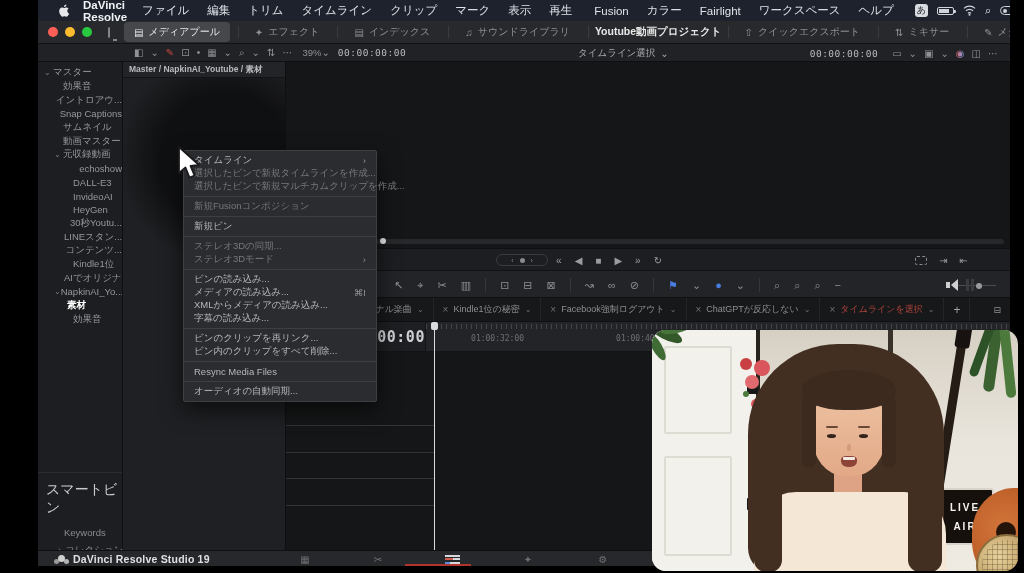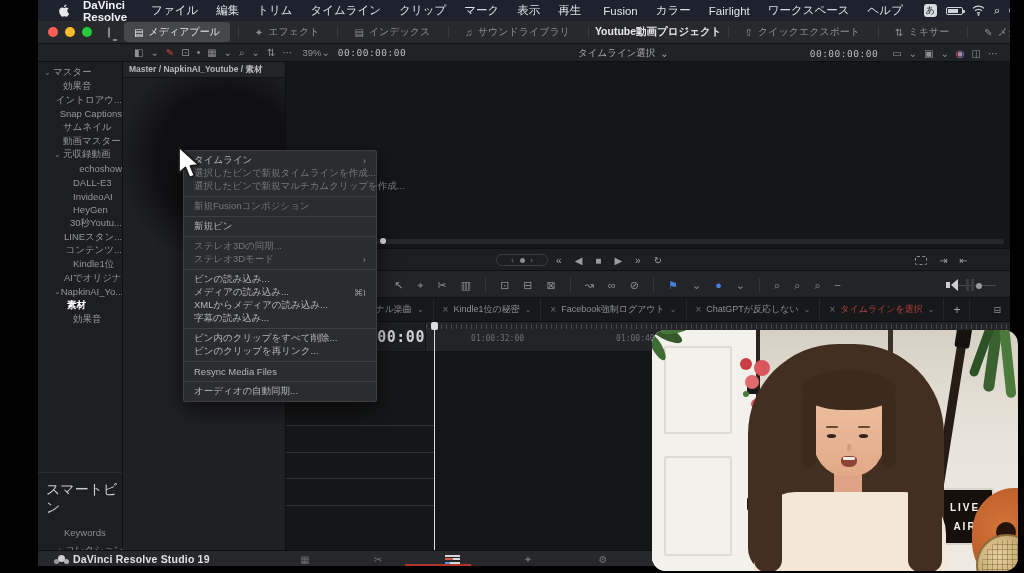--- a/index.html
+++ b/index.html
@@ -12,7 +12,7 @@
   .menubar{position:absolute;left:0;top:0;right:0;height:21px;background:#1d222c;display:flex;align-items:center;
     color:#dfe2e8;font-size:11.5px;padding:0 10px 0 20px;gap:2px}
   .apple{width:13px;height:13px;display:inline-block;margin-right:10px}
-  .mb-app{font-weight:bold;margin-right:13px;color:#f0f2f5}
+  .mb-app{font-weight:bold;margin-right:4px;color:#f0f2f5}
   .mbl,.mbr{display:flex;align-items:center}
   .mbi{padding:0 9px;white-space:nowrap}
   .mb-spacer{flex:1}

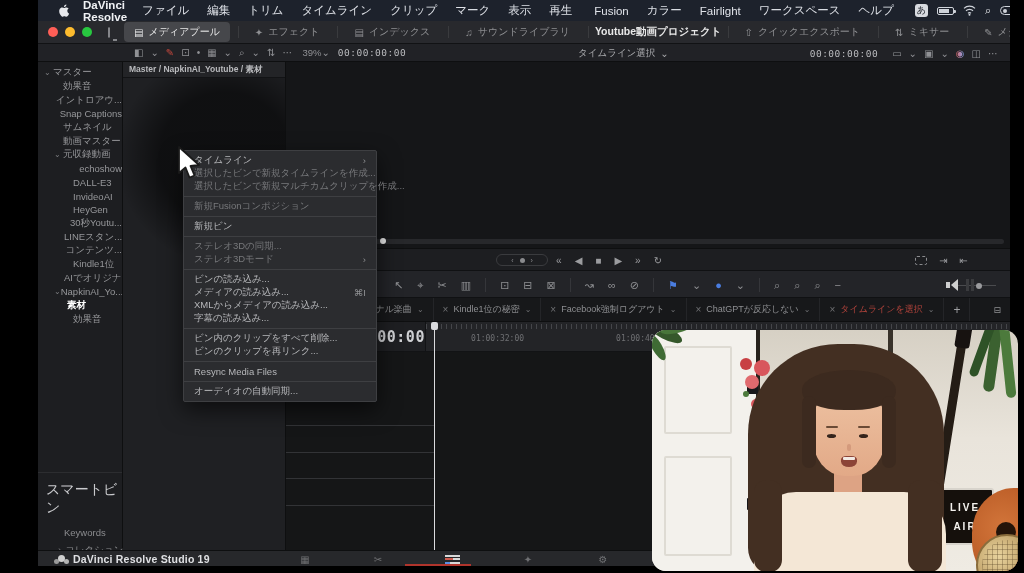--- a/index.html
+++ b/index.html
@@ -564,11 +564,11 @@
       </div>
       <div class="mdiv"></div>
       <div class="mi">
+        <span>ビンのクリップを再リンク...</span>
+        <span class="mr"></span>
+      </div>
+      <div class="mi">
         <span>ビン内のクリップをすべて削除...</span>
-        <span class="mr"></span>
-      </div>
-      <div class="mi">
-        <span>ビンのクリップを再リンク...</span>
         <span class="mr"></span>
       </div>
       <div class="mdiv"></div>

